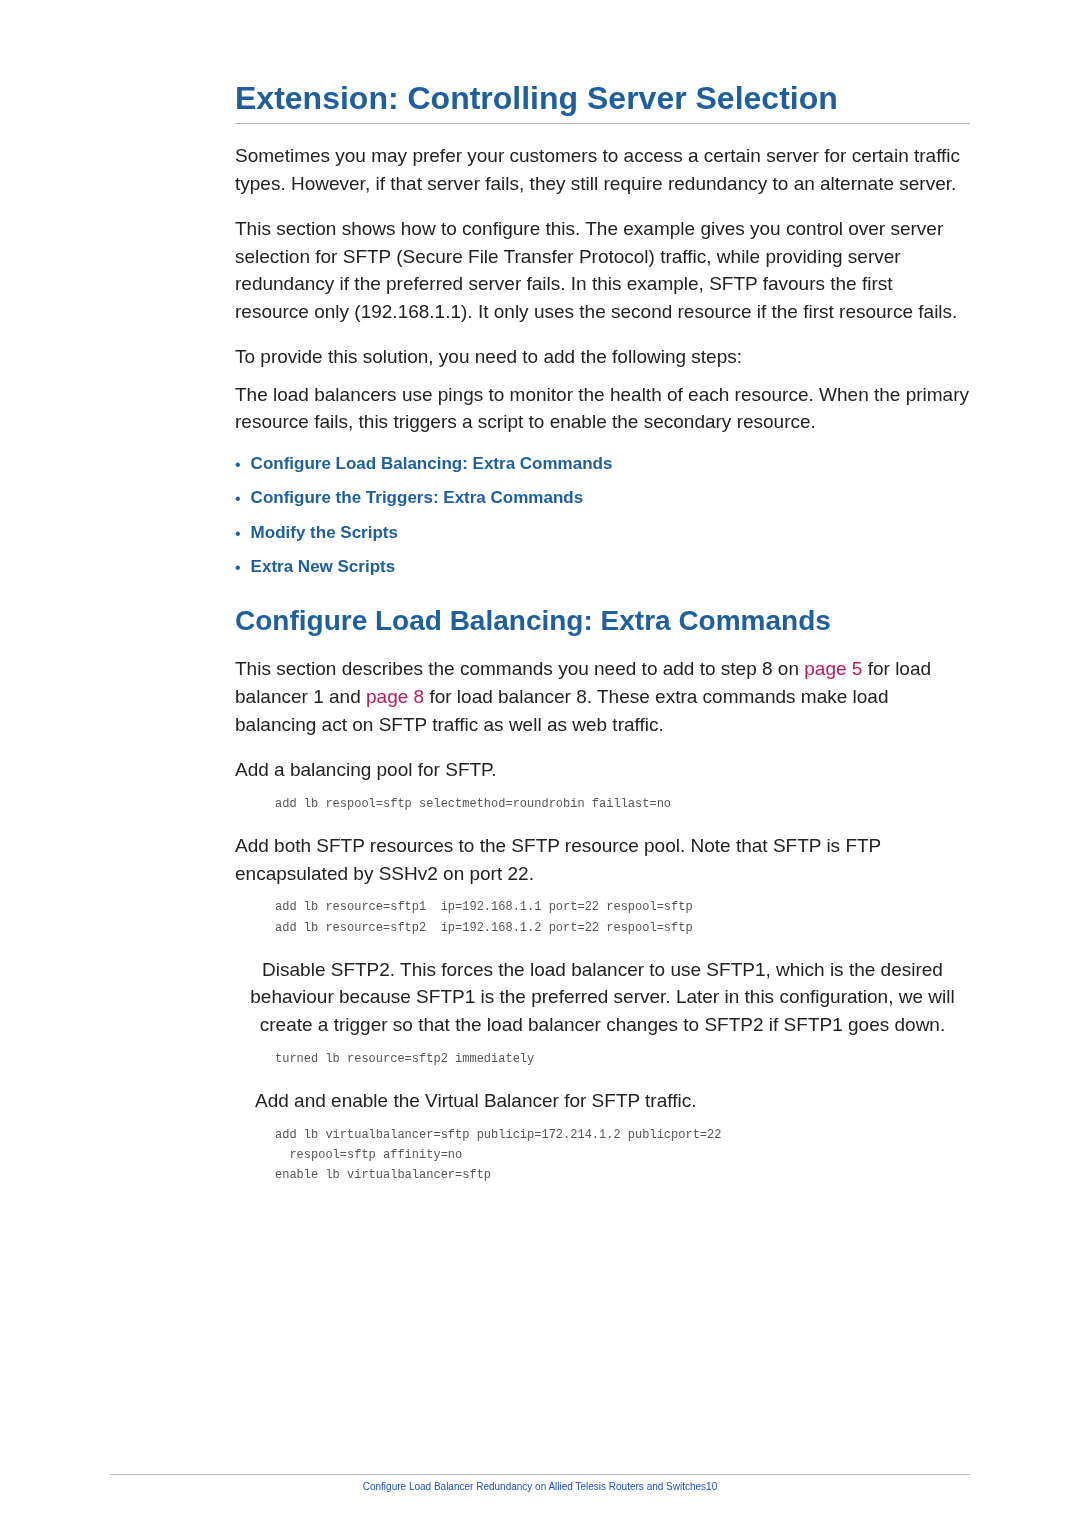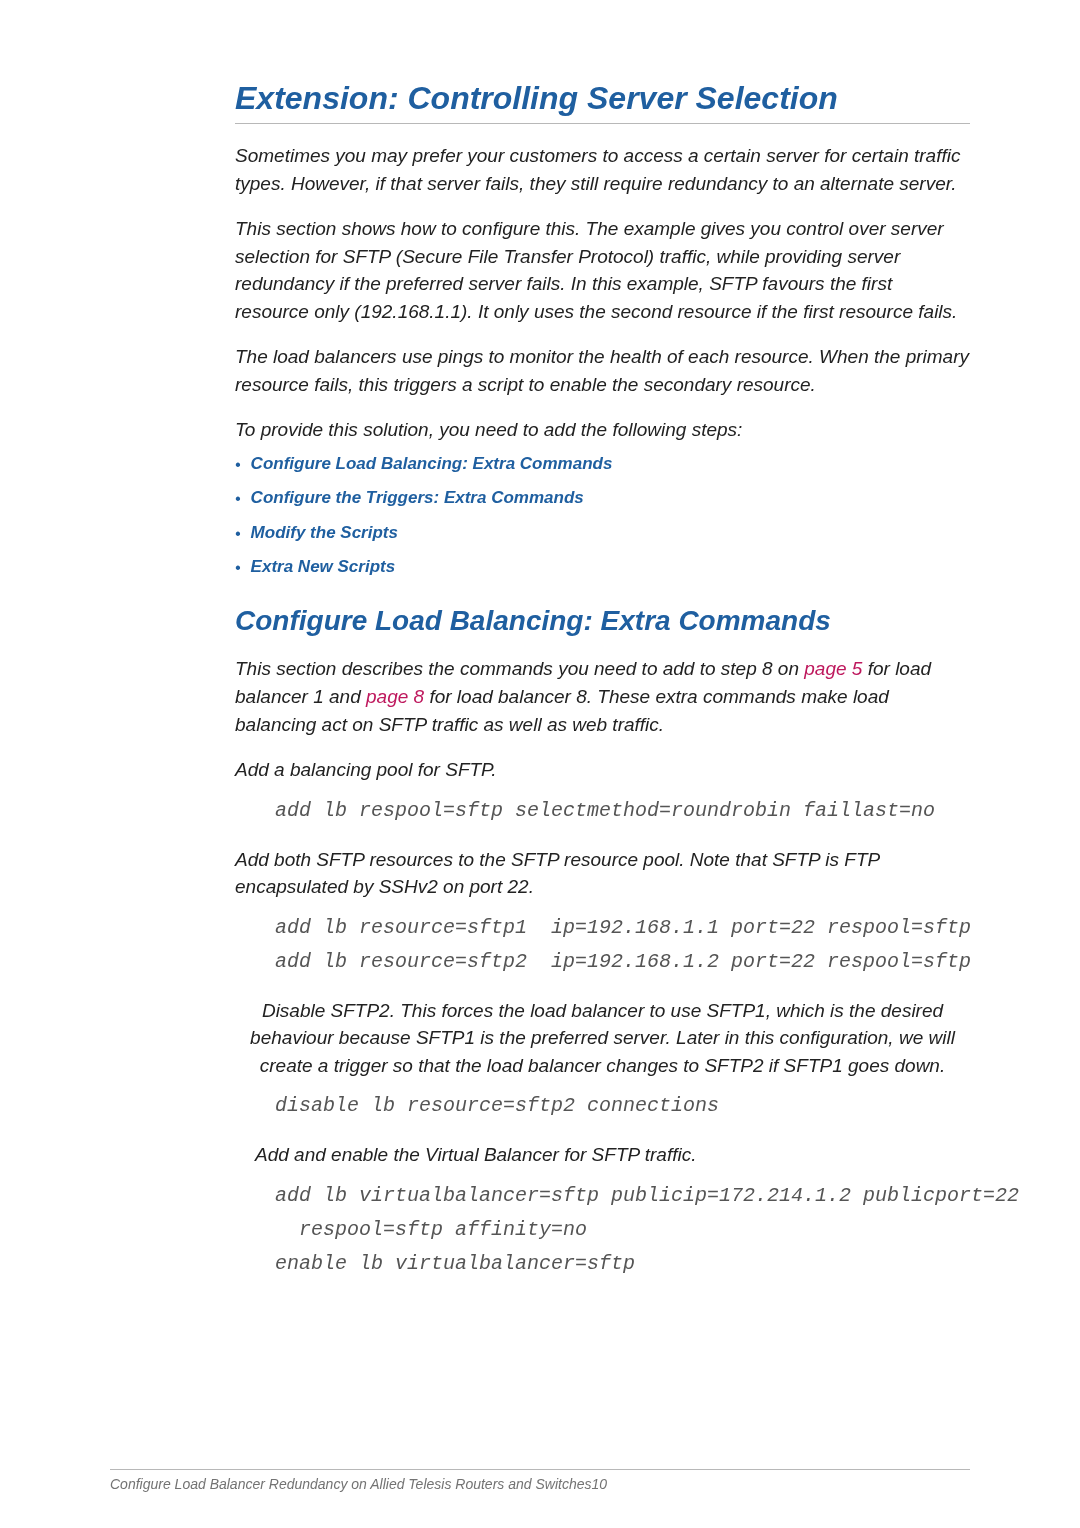--- a/index.html
+++ b/index.html
@@ -4,7 +4,7 @@
 <style>
   * { margin: 0; padding: 0; box-sizing: border-box; }
   html, body { width: 1080px; height: 1528px; background: #ffffff; font-family: "Segoe UI", "Gill Sans", "Gill Sans MT", sans-serif; color: #1a1a1a; }
-  .page { padding: 80px 110px 40px 235px; position: relative; height: 100%; font-style: italic; }
+  .page { padding: 80px 110px 40px 235px; position: relative; height: 100%; }
   .h1 { font-size: 32px; font-weight: 700; color: #1f5fa0; margin-bottom: 6px; }
   .h1-underline { border: none; border-top: 1px solid #b8b8b8; margin-bottom: 18px; }
   .p { font-size: 19px; line-height: 1.45; color: #222; margin-bottom: 18px; }

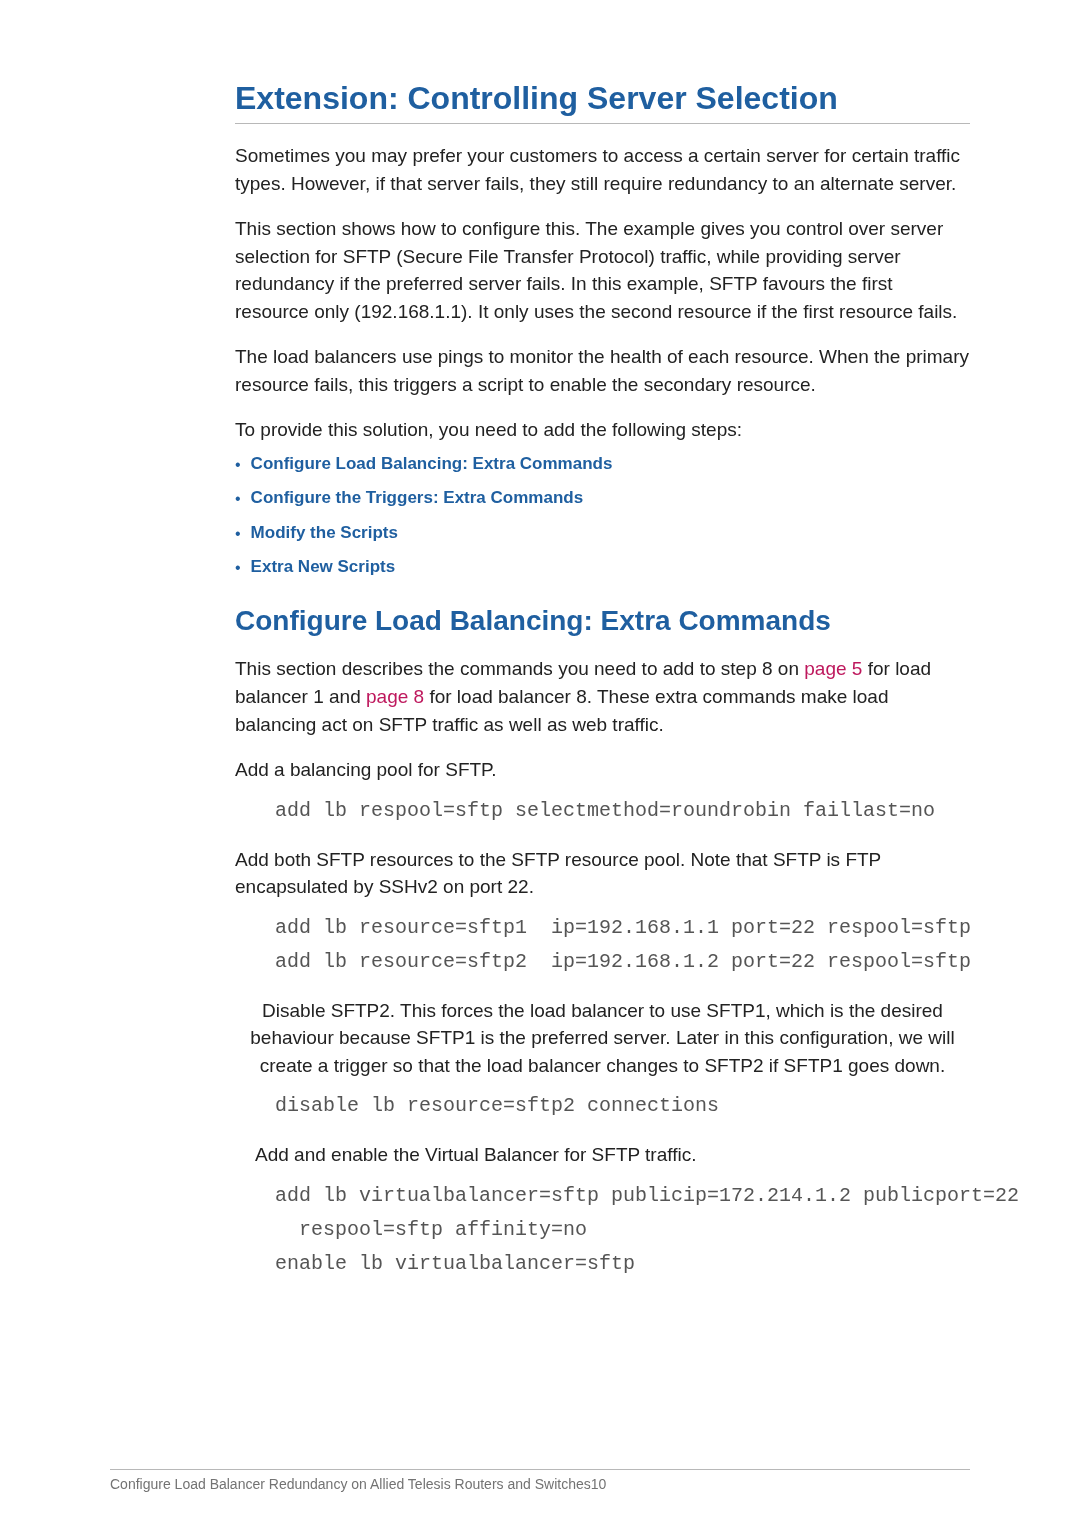--- a/index.html
+++ b/index.html
@@ -29,8 +29,8 @@
 
   <p class="p">Sometimes you may prefer your customers to access a certain server for certain traffic types. However, if that server fails, they still require redundancy to an alternate server.</p>
   <p class="p">This section shows how to configure this. The example gives you control over server selection for SFTP (Secure File Transfer Protocol) traffic, while providing server redundancy if the preferred server fails. In this example, SFTP favours the first resource only (192.168.1.1). It only uses the second resource if the first resource fails.</p>
+  <p class="p" style="margin-bottom:10px;">To provide this solution, you need to add the following steps:</p>
   <p class="p">The load balancers use pings to monitor the health of each resource. When the primary resource fails, this triggers a script to enable the secondary resource.</p>
-  <p class="p" style="margin-bottom:10px;">To provide this solution, you need to add the following steps:</p>
 
   <div class="list">
     <div class="list-item">

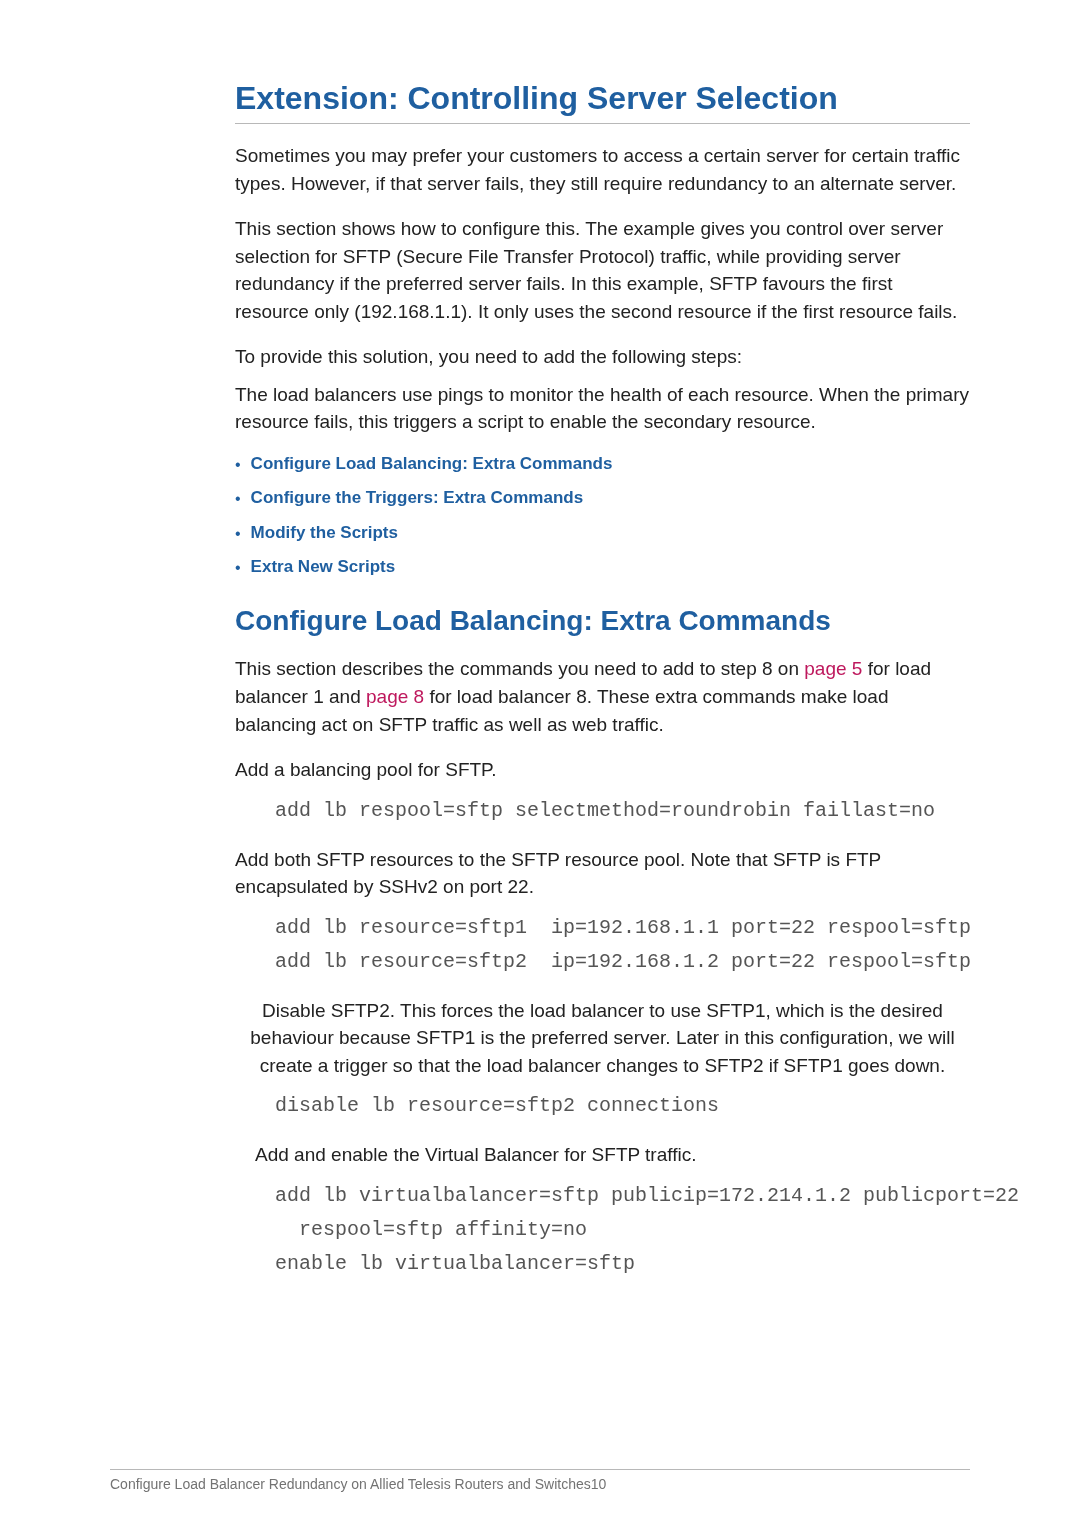--- a/index.html
+++ b/index.html
@@ -14,7 +14,7 @@
   .link { color: #1f5fa0; font-weight: 700; font-size: 17px; }
   .h2 { font-size: 28px; font-weight: 700; color: #1f5fa0; margin-top: 26px; margin-bottom: 18px; }
   .text-link { color: #be185d; margin-top: 35px; }
-  .code-block { font-family: "Courier New", monospace; font-size: 20px; color: #555; margin: 10px 0 18px 40px; line-height: 1.7; white-space: pre; }
+  .code-block { font-family: "Courier New", monospace; font-size: 12px; color: #555; margin: 10px 0 18px 40px; line-height: 1.7; white-space: pre; }
   .footer { position: absolute; left: 110px; right: 110px; bottom: 36px; }
   .footer-rule { border: none; border-top: 1px solid #b8b8b8; margin-bottom: 6px; }
   .footer-row { display: flex; justify-content: flex-start; font-size: 14px; color: #737373; }

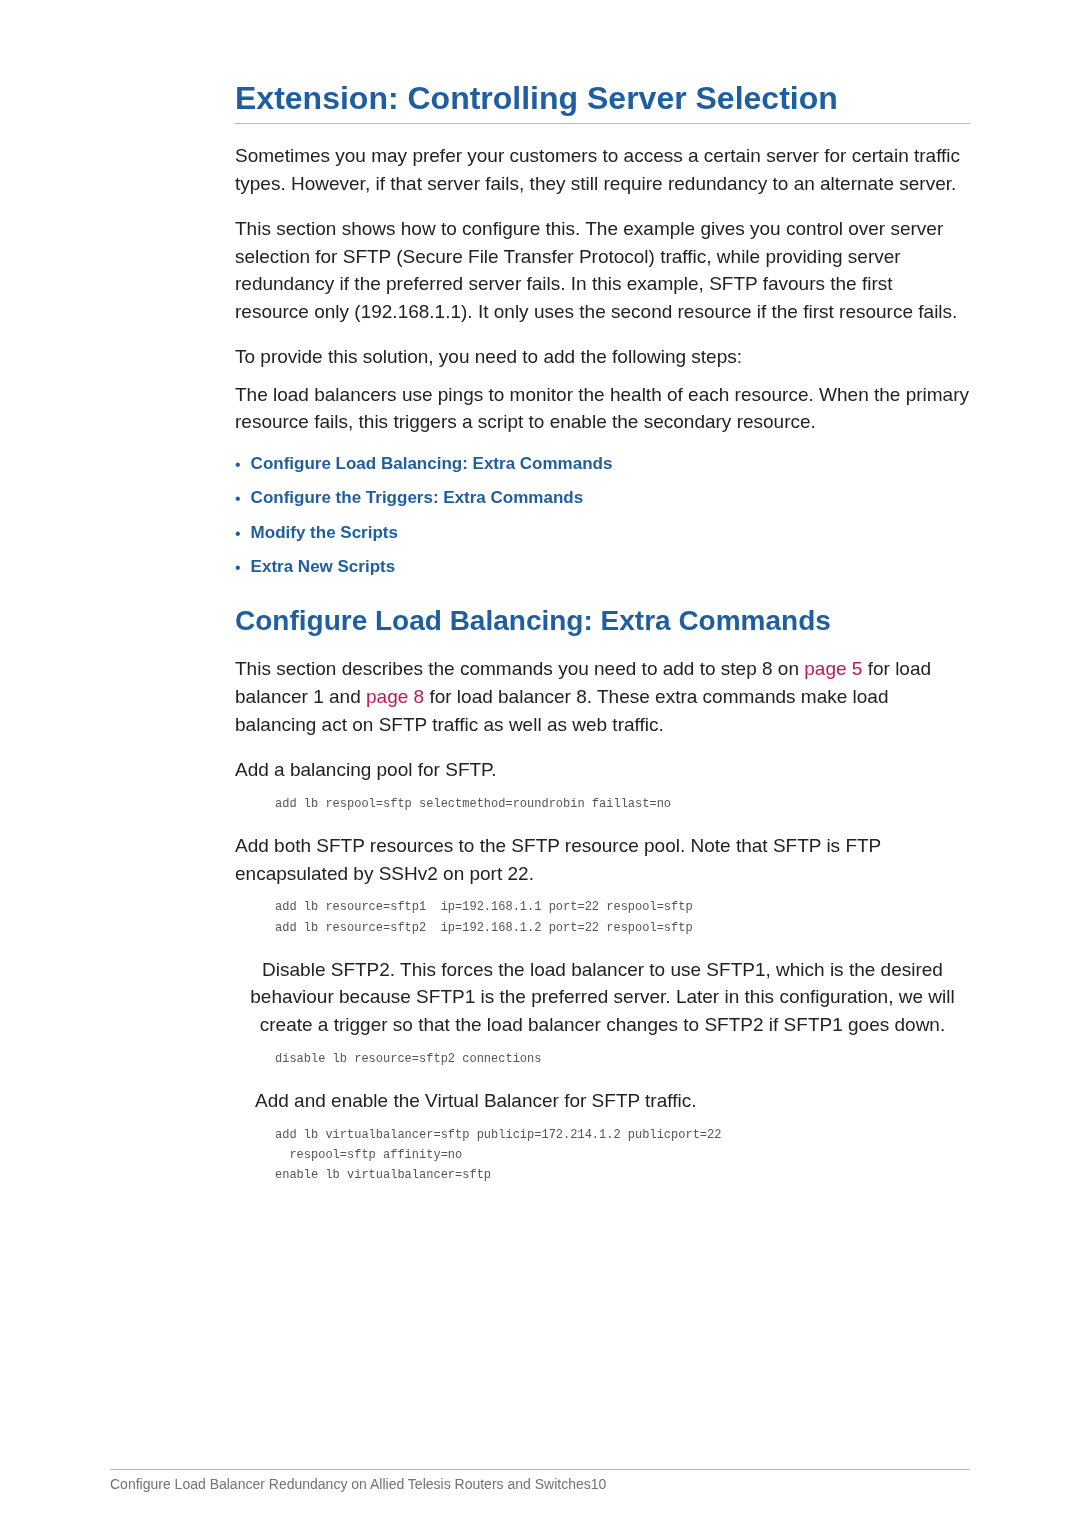--- a/index.html
+++ b/index.html
@@ -65,7 +65,7 @@
 add lb resource=sftp2  ip=192.168.1.2 port=22 respool=sftp</div>
 
   <p class="p" style="margin-bottom:6px;text-align:center;">Disable SFTP2. This forces the load balancer to use SFTP1, which is the desired behaviour because SFTP1 is the preferred server. Later in this configuration, we will create a trigger so that the load balancer changes to SFTP2 if SFTP1 goes down.</p>
-  <div class="code-block">disable lb resource=sftp2 connections</div>
+  <div class="code-block">turned lb resource=sftp2 immediately</div>
 
   <p class="p" style="margin-bottom:6px;margin-left:20px;">Add and enable the Virtual Balancer for SFTP traffic.</p>
   <div class="code-block">add lb virtualbalancer=sftp publicip=172.214.1.2 publicport=22

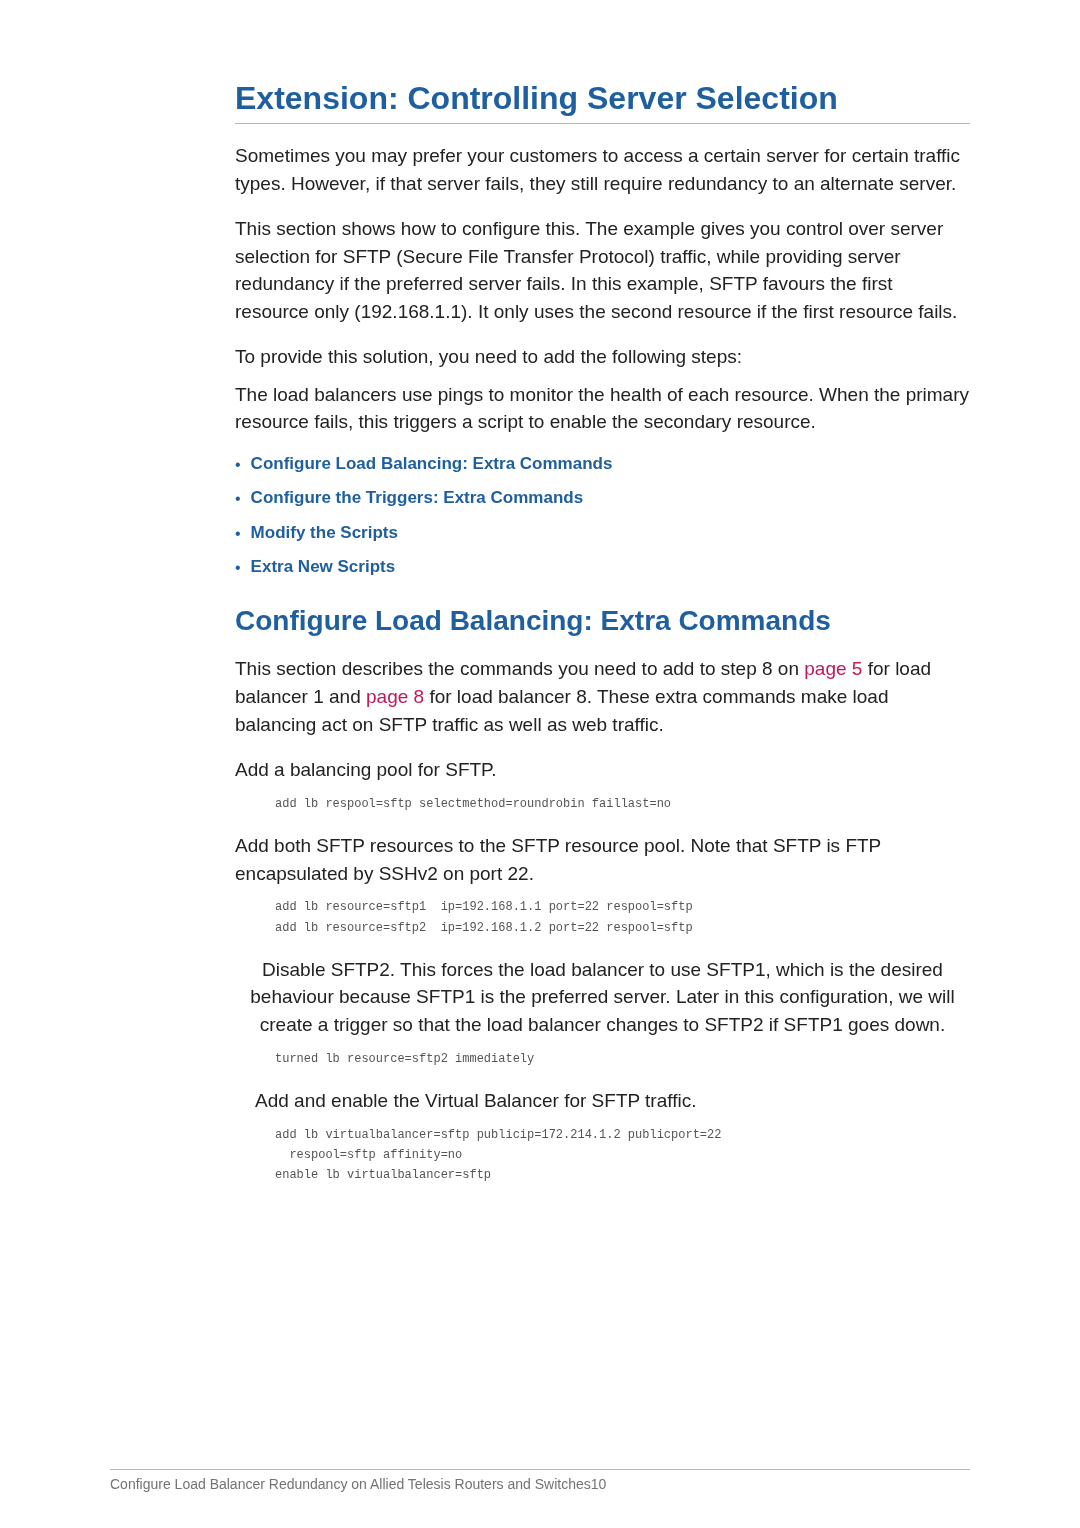--- a/index.html
+++ b/index.html
@@ -17,7 +17,7 @@
   .code-block { font-family: "Courier New", monospace; font-size: 12px; color: #555; margin: 10px 0 18px 40px; line-height: 1.7; white-space: pre; }
   .footer { position: absolute; left: 110px; right: 110px; bottom: 36px; }
   .footer-rule { border: none; border-top: 1px solid #b8b8b8; margin-bottom: 6px; }
-  .footer-row { display: flex; justify-content: flex-start; font-size: 14px; color: #737373; }
+  .footer-row { display: flex; justify-content: center; font-size: 10px; color: #1d4ed8; }
   .bold { font-weight: 700; }
 </style>
 </head>

